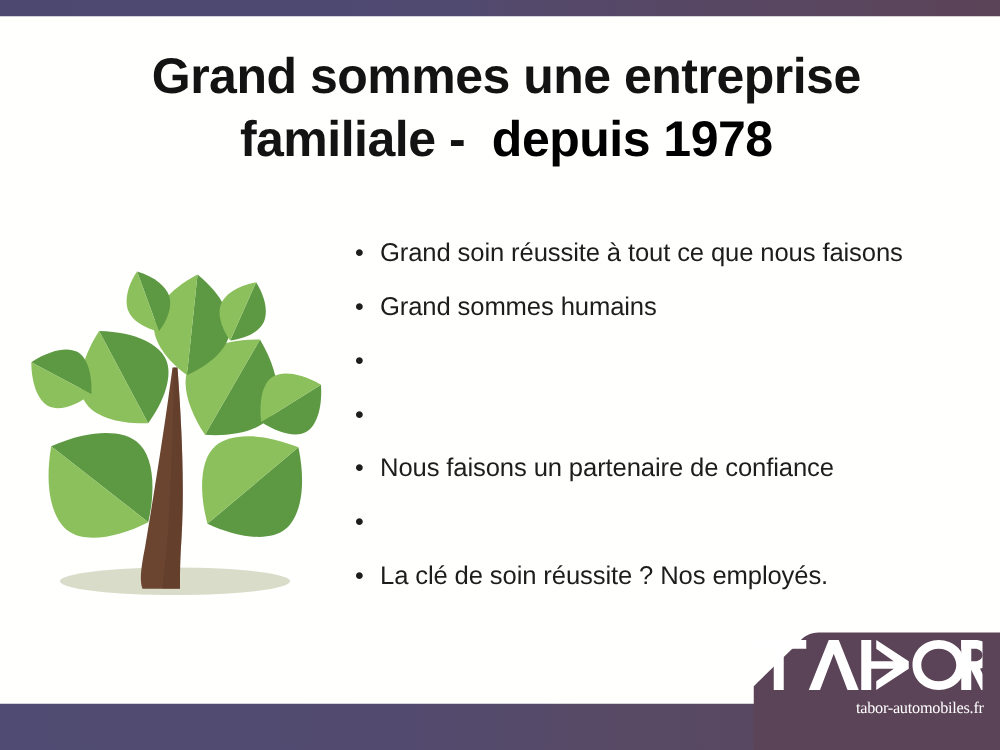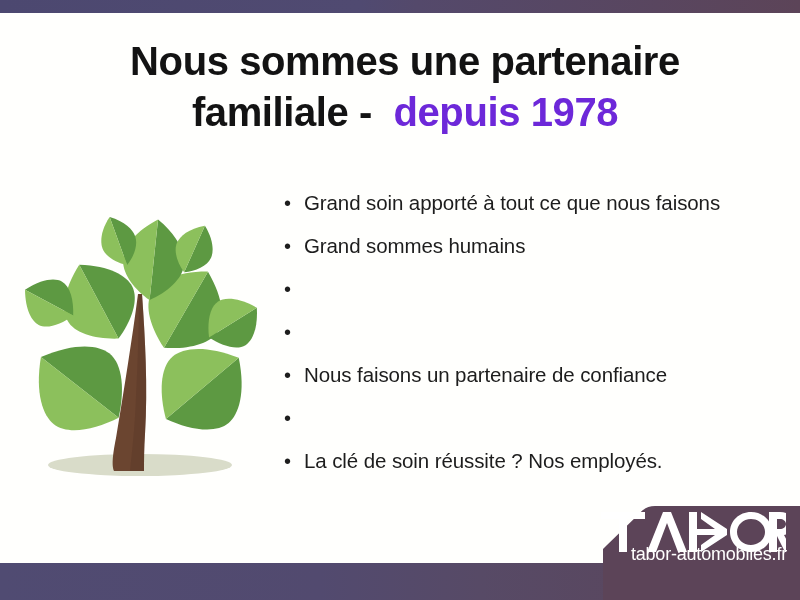--- a/index.html
+++ b/index.html
@@ -135,7 +135,7 @@
   <div class="band-top"></div>
 
   <div class="headline">
-    <span class="line">Nous sommes une partenaire</span>
+    <span class="line">Grand sommes une entreprise</span>
     <span class="line"><span>familiale -  </span><span class="accent">depuis 1978</span></span>
   </div>
 

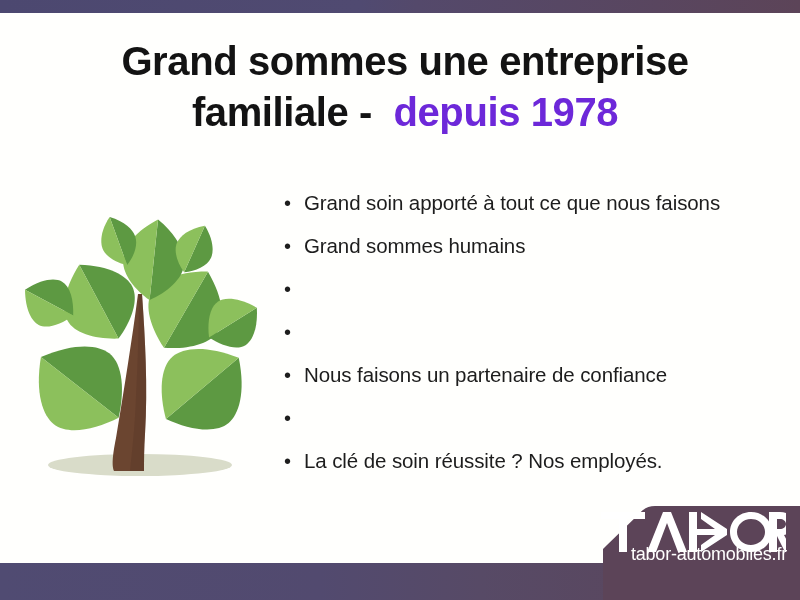--- a/index.html
+++ b/index.html
@@ -52,7 +52,7 @@
     color: #131313;
   }
   .headline .accent {
-    color: #6d28d9;
+    color: #000000;
   }
   .headline .line {
     display: block;

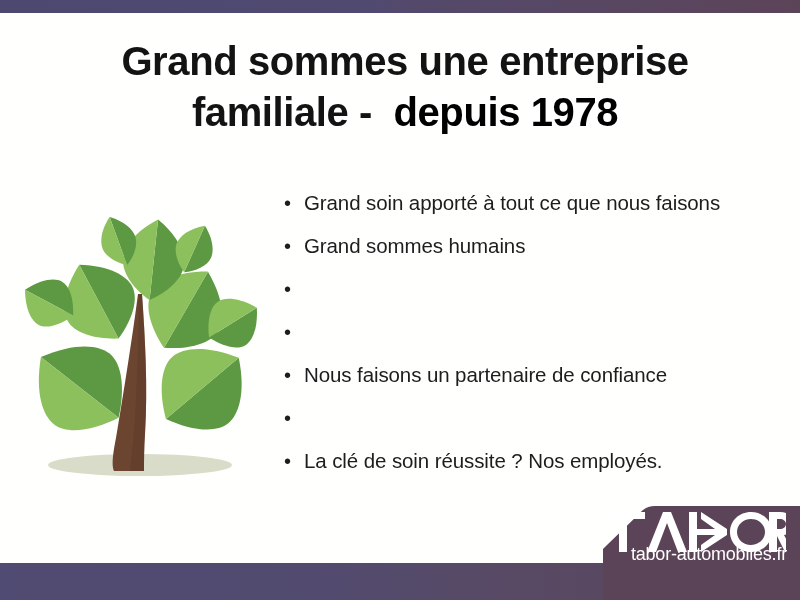--- a/index.html
+++ b/index.html
@@ -198,7 +198,7 @@
   <div class="bullets">
     <div class="bullet-row">
       <span class="bullet-dot">•</span>
-      <span class="bullet-text">Grand soin apporté à tout ce que nous faisons</span>
+      <span class="bullet-text">Grand soin réussite à tout ce que nous faisons</span>
     </div>
     <div class="bullet-row">
       <span class="bullet-dot">•</span>

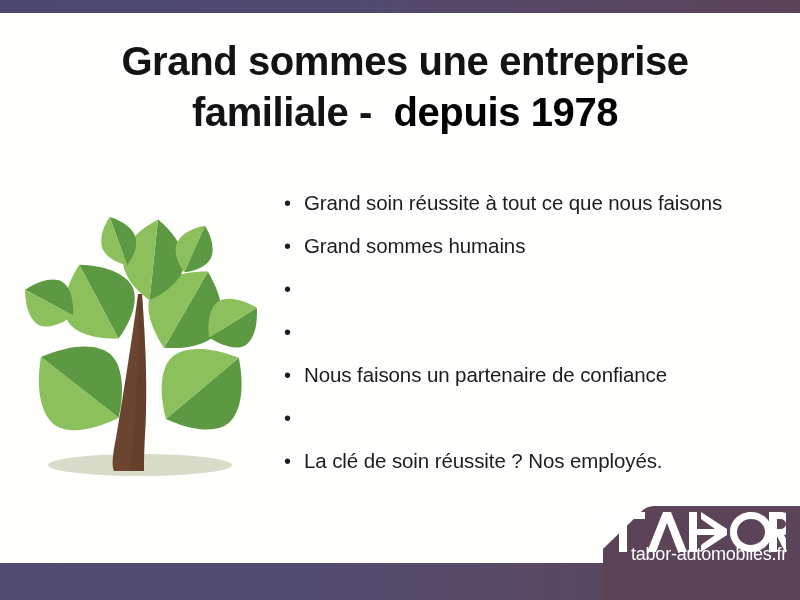--- a/index.html
+++ b/index.html
@@ -118,13 +118,14 @@
   .logo-url {
     position: absolute;
     left: 601px;
-    top: 544px;
+    top: 558px;
     width: 186px;
     text-align: right;
-    font-size: 18px;
+    font-size: 13px;
     letter-spacing: -0.2px;
     color: #ffffff;
     white-space: nowrap;
+    font-family: Liberation Serif, serif;
   }
 </style>
 </head>

